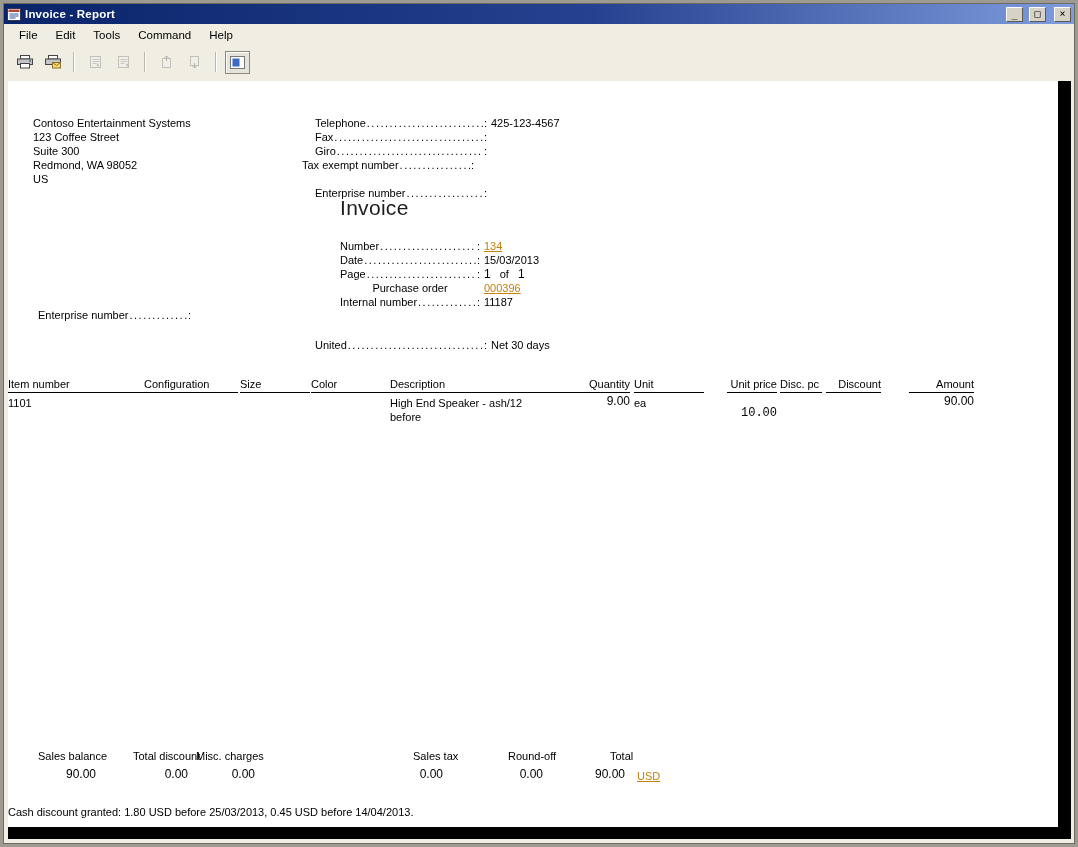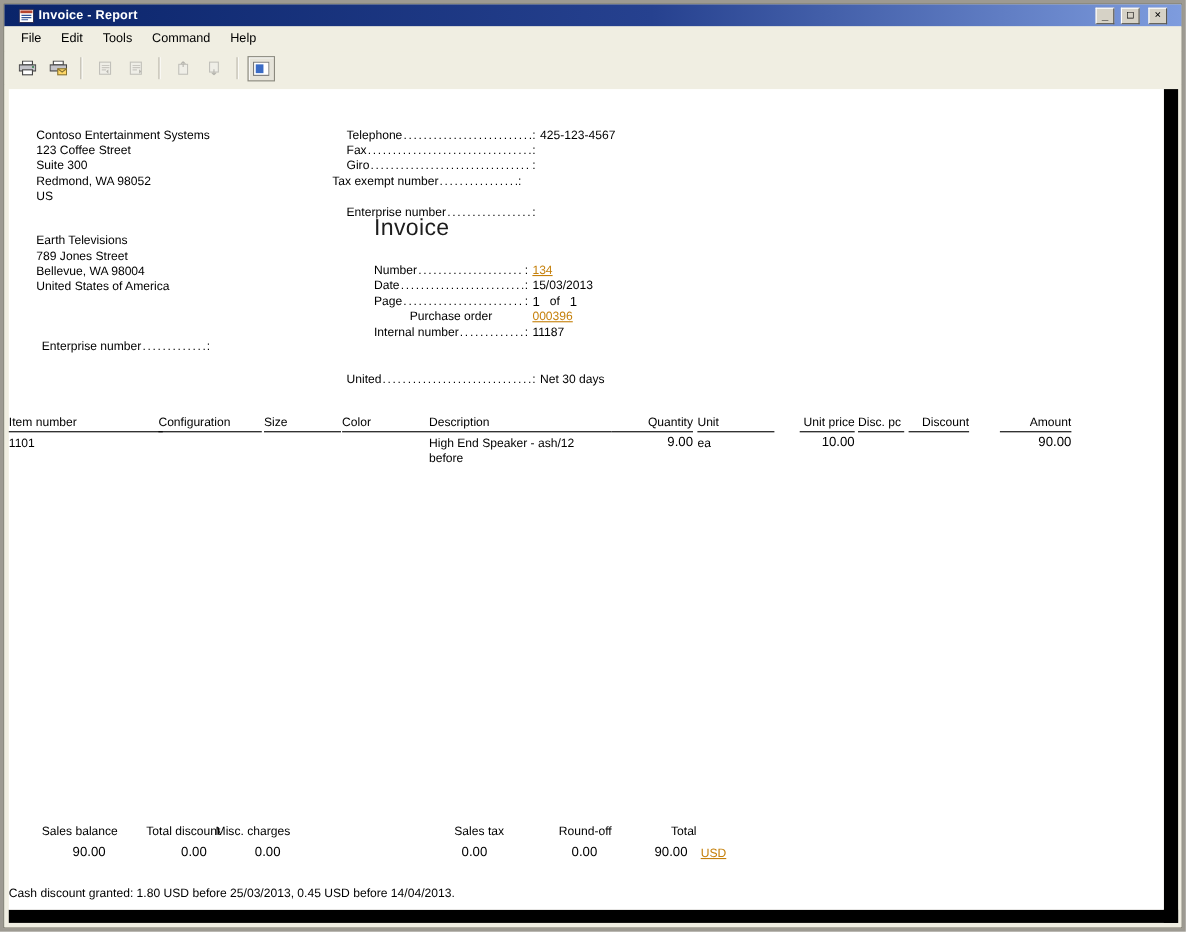--- a/index.html
+++ b/index.html
@@ -18,7 +18,7 @@
   .titlebar {
     height:20px; flex:0 0 20px;
     background:linear-gradient(to right,#0A246A 0%, #26418F 55%, #7E9CDE 100%);
-    display:flex; align-items:center; padding:0 13px; gap:4px;
+    display:flex; align-items:center; padding:0 3px; gap:4px;
   }
   .title-text { color:#fff; font-weight:bold; font-size:11.5px; flex:1; letter-spacing:.2px; }
   .tb-btn {

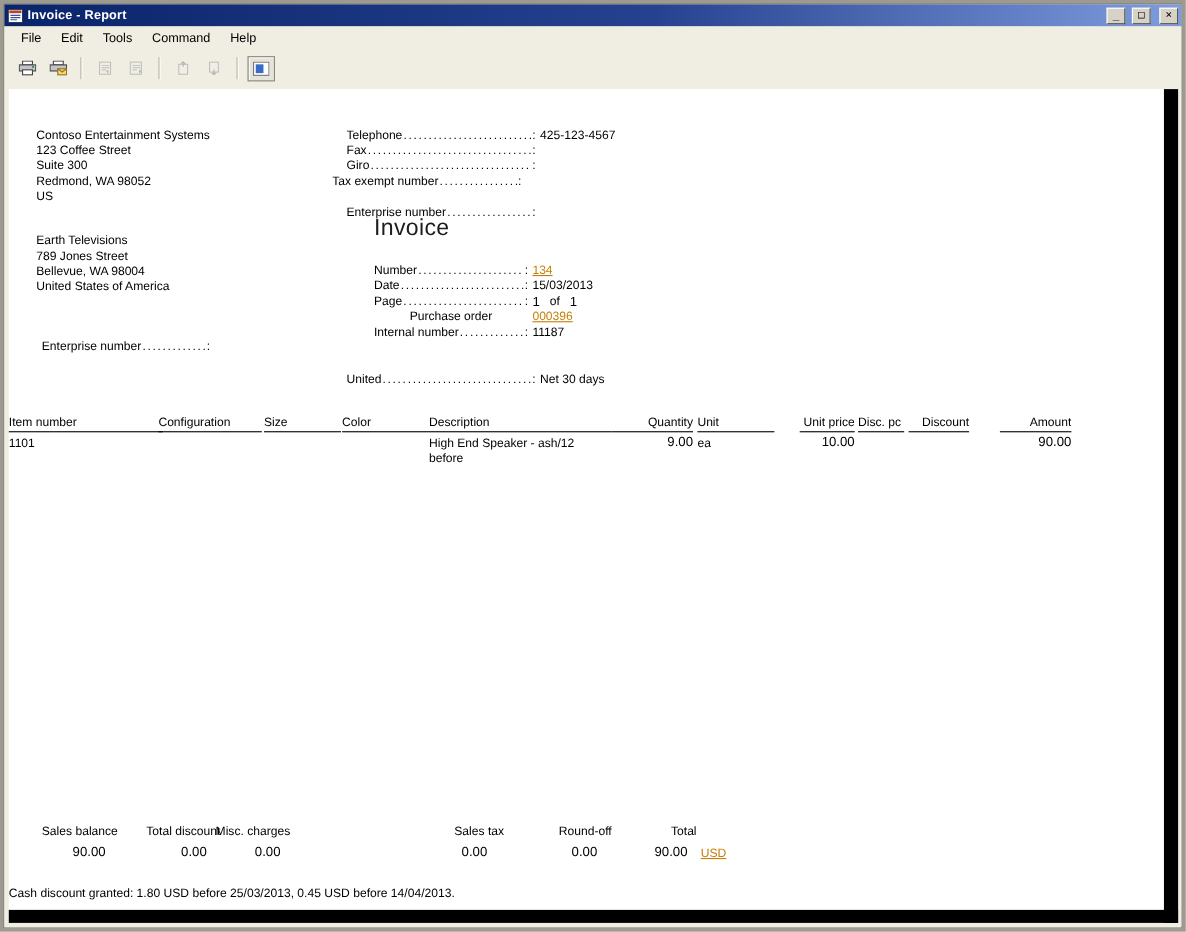--- a/index.html
+++ b/index.html
@@ -213,12 +213,6 @@
         <span class="fval"></span>
       </div>
 
-      <div class="abs addr" style="left:25px; top:131px;">
-        <div>Earth Televisions</div>
-        <div>789 Jones Street</div>
-        <div>Bellevue, WA 98004</div>
-        <div>United States of America</div>
-      </div>
 
       <div class="abs fieldline" style="left:30px; top:227px;">
         <span class="frow" style="width:153px;">

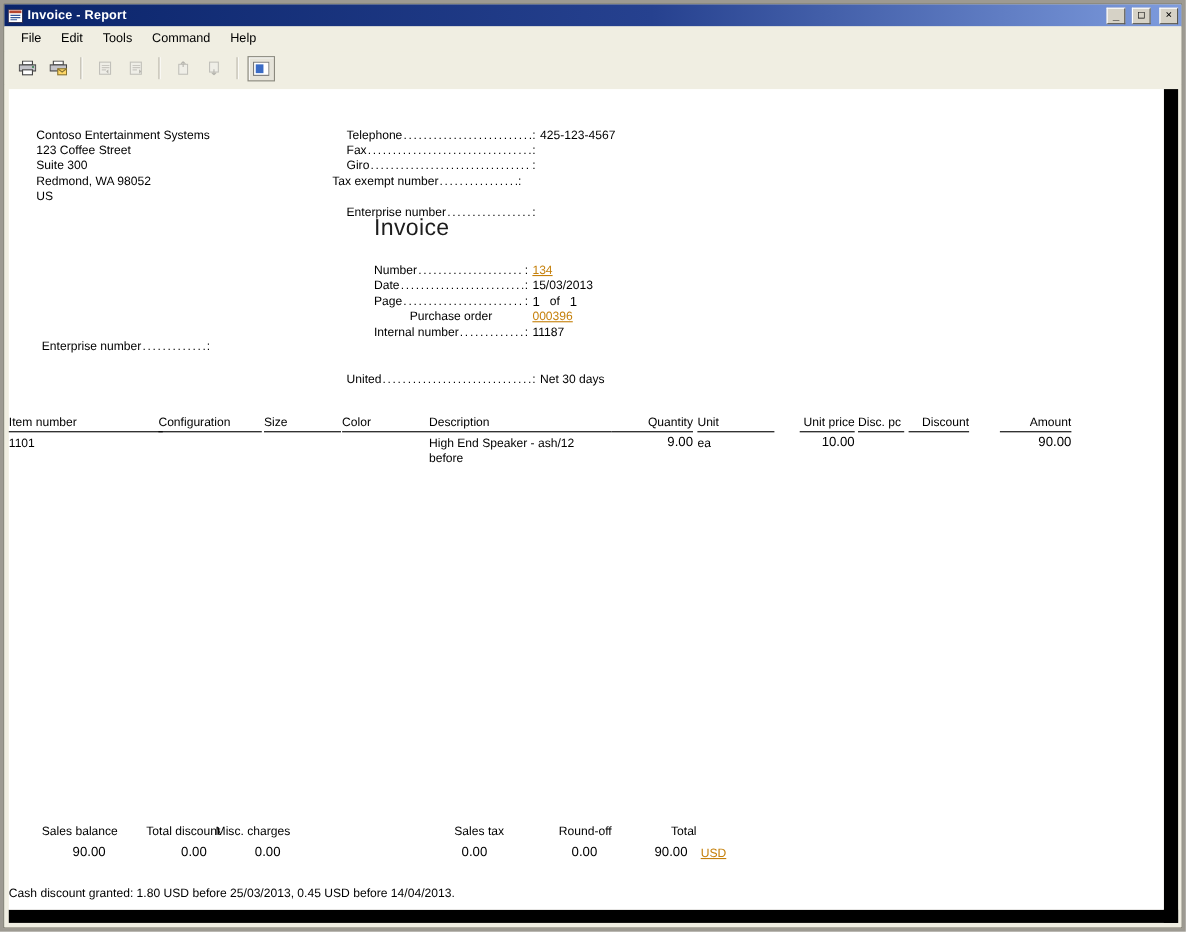--- a/index.html
+++ b/index.html
@@ -295,7 +295,7 @@
         <div class="abs" style="left:382px;top:329px; width:170px;">before</div>
         <div class="abs num r" style="left:548px;top:313px; width:74px;">9.00</div>
         <div class="abs" style="left:626px;top:315px; width:70px;">ea</div>
-        <div class="abs num r" style="left:719px;top:313px; width:50px;">10.00</div>
+        <div class="abs num r" style="left:719px;top:325px; width:50px;font-family:Liberation Mono, monospace;">10.00</div>
         <div class="abs num r" style="left:901px;top:313px; width:65px;">90.00</div>
       </div>
 

